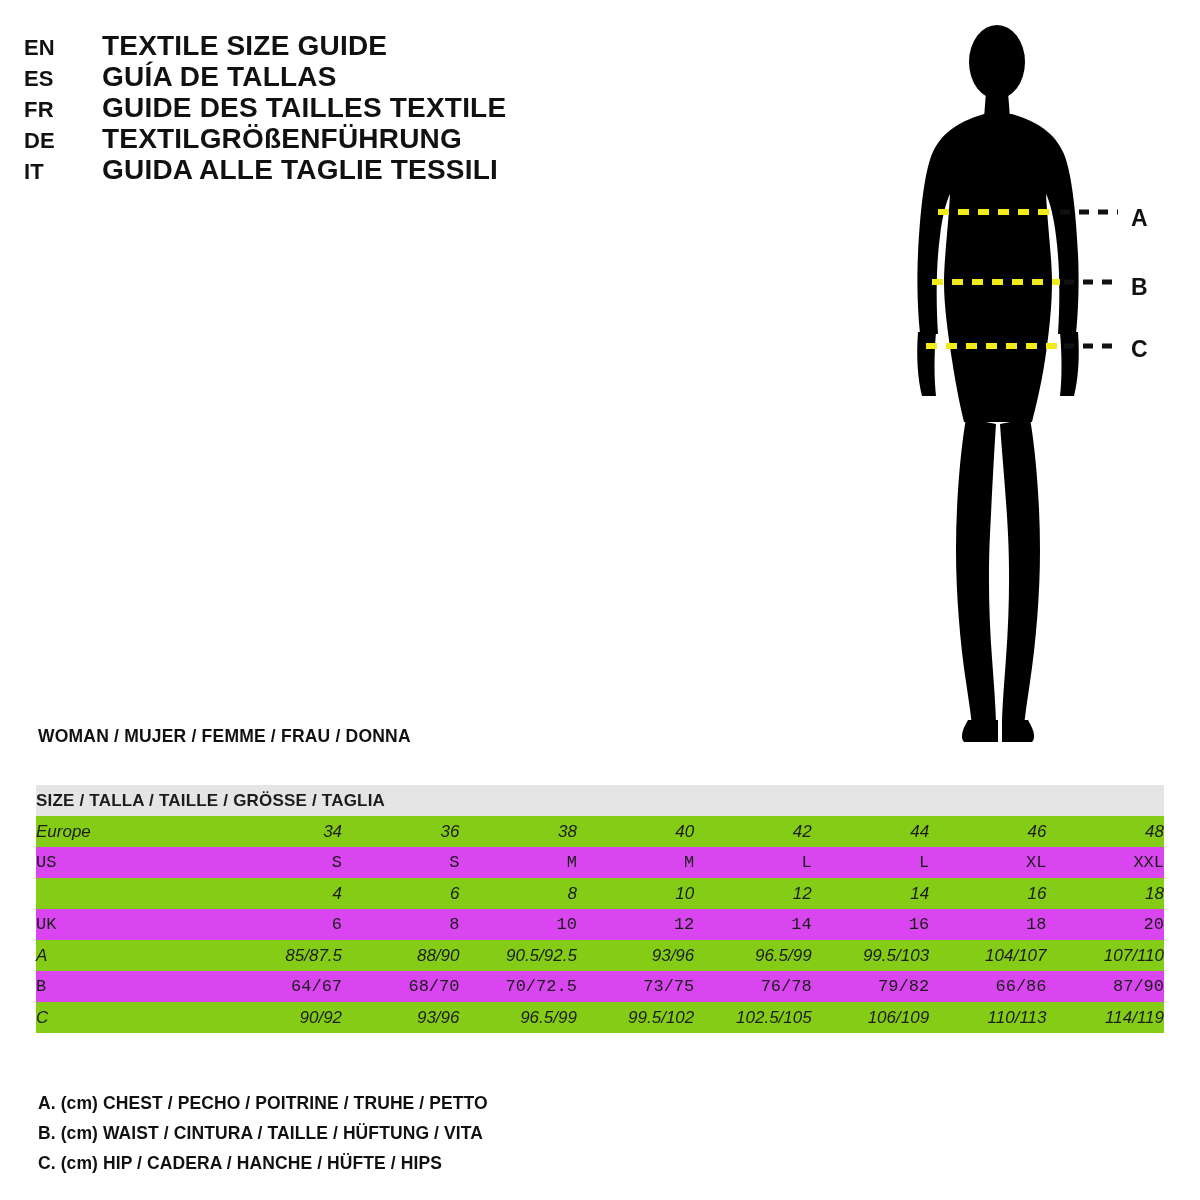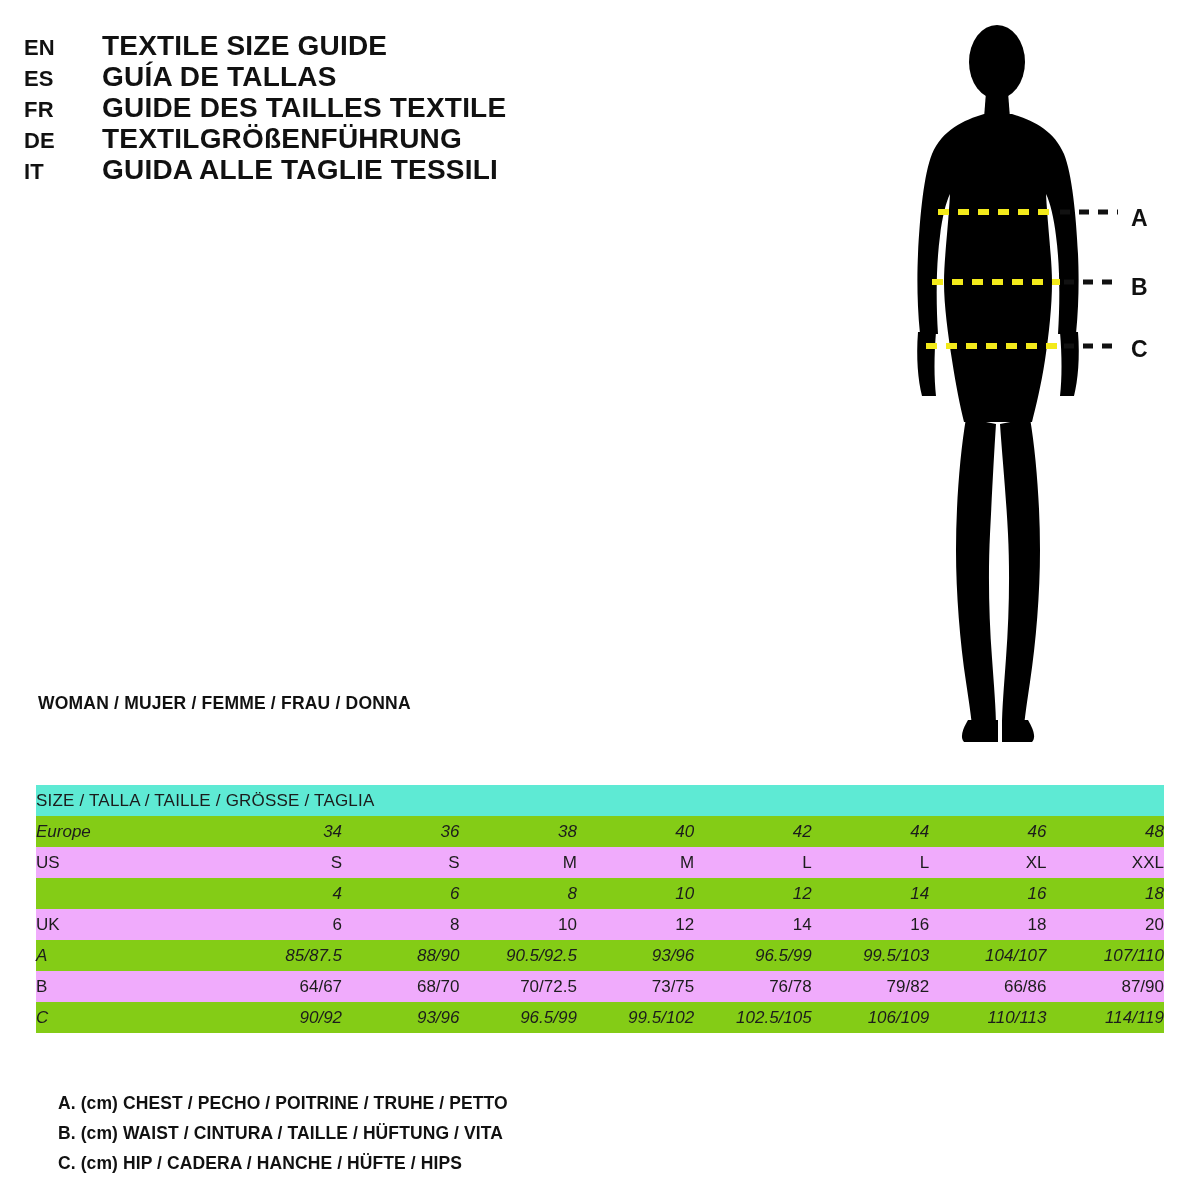--- a/index.html
+++ b/index.html
@@ -71,7 +71,7 @@
   
   .section-title {
     position: absolute;
-    top: 693px;
+    top: 726px;
     left: 38px;
     font-size: 17.5px;
     font-weight: bold;

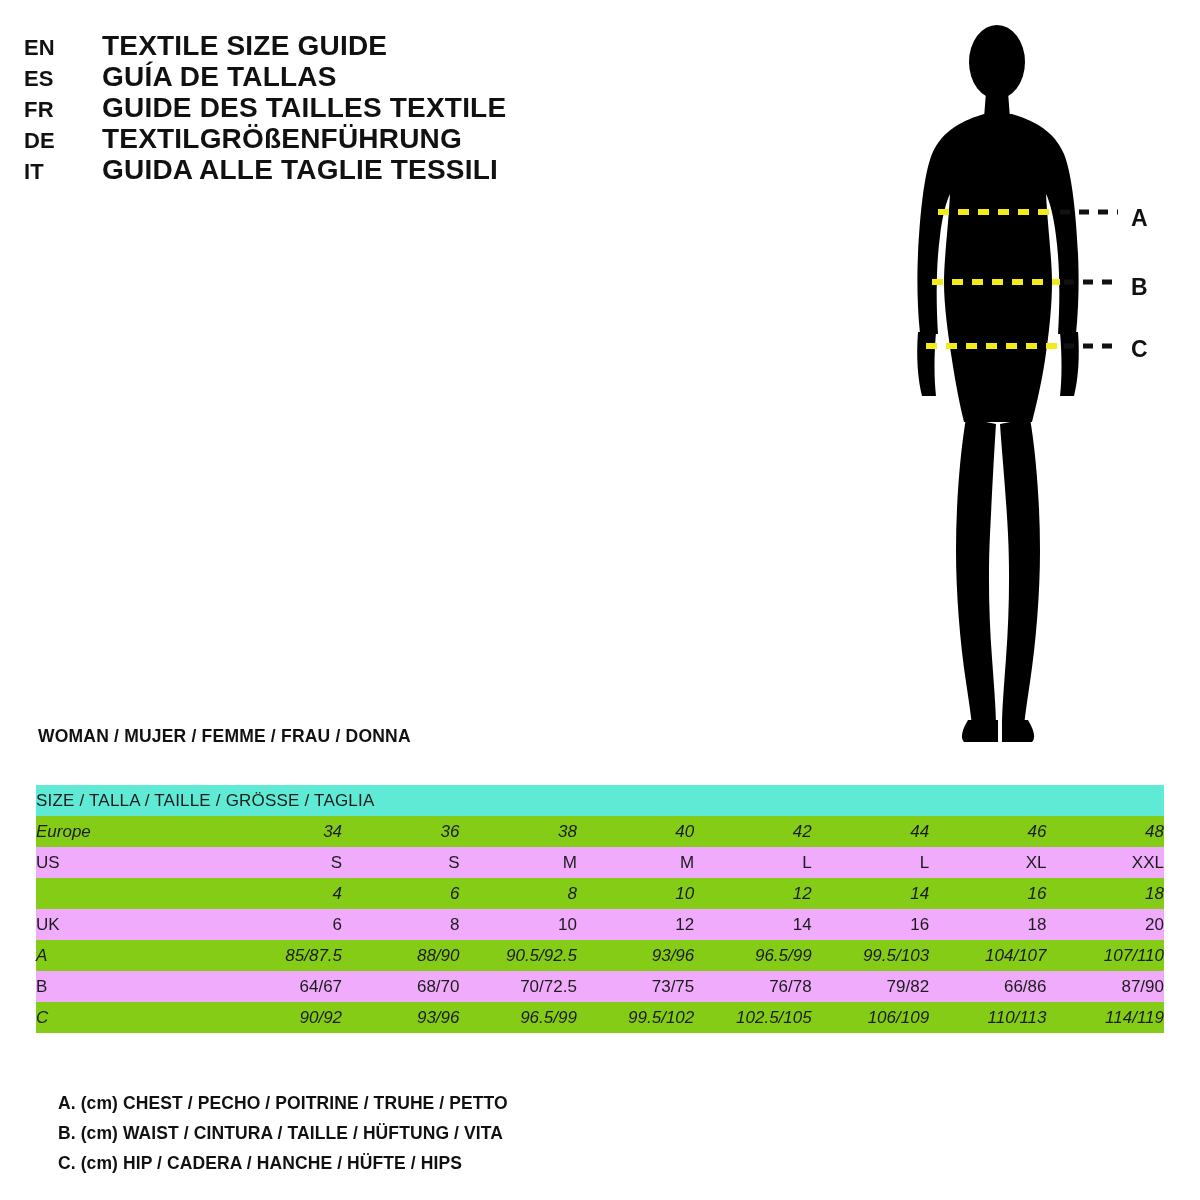--- a/index.html
+++ b/index.html
@@ -95,10 +95,10 @@
     color: #1c1c1c;
   }
   .hdr-row th {
-    background: #5eead4;
+    background: #e5e5e5;
     color: #ffffff;
     text-align: left;
-    font-weight: normal;
+    font-weight: bold;
     font-size: 17px;
     padding-left: 8px;
     letter-spacing: 0.2px;

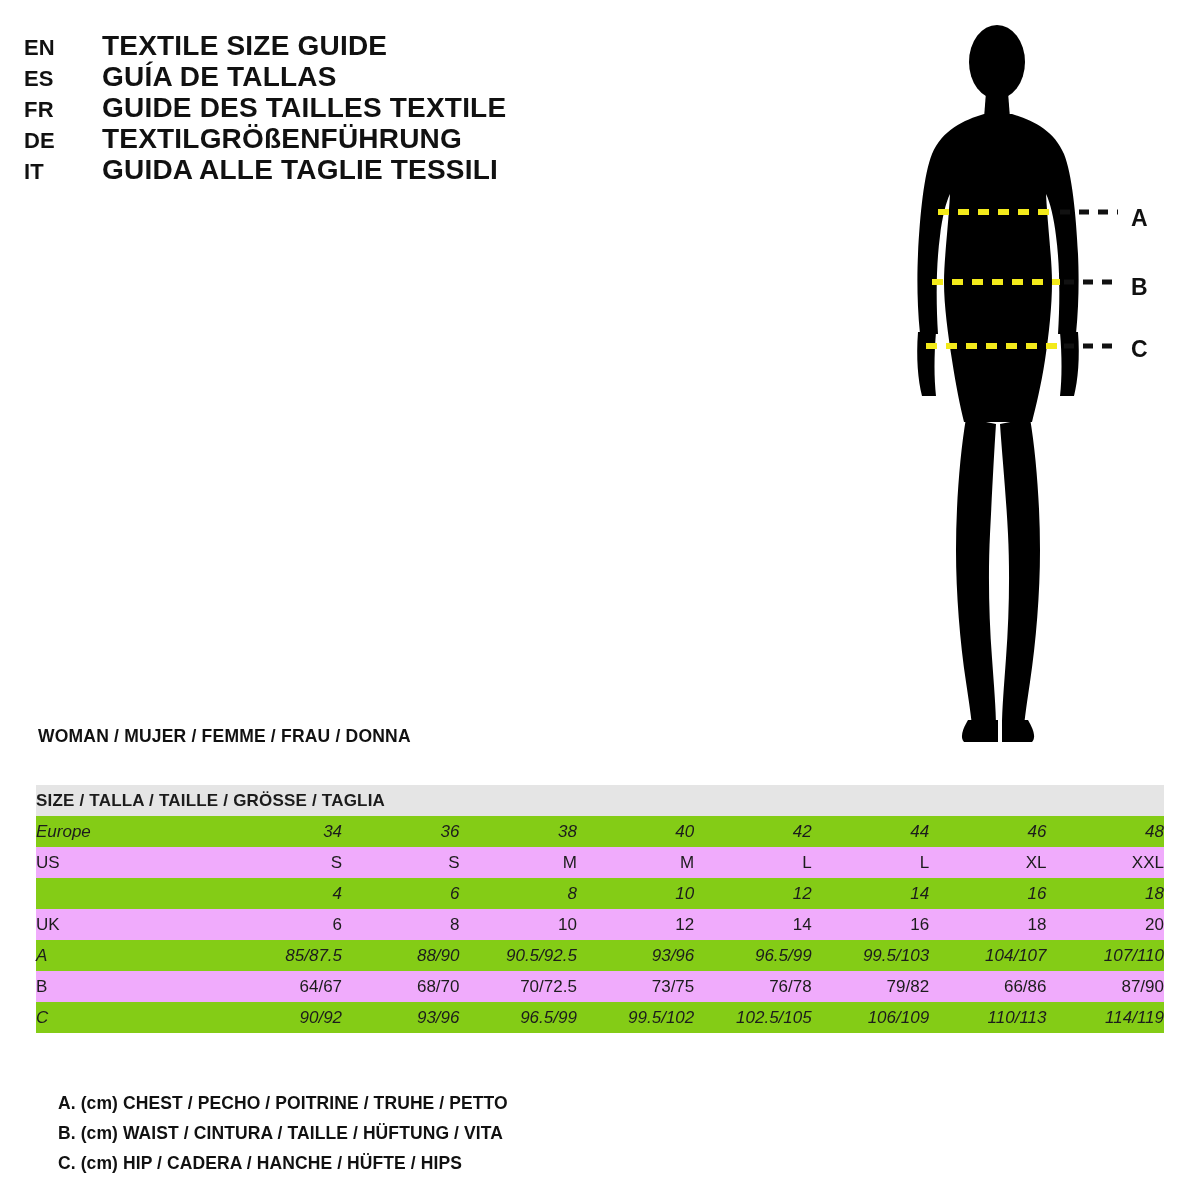--- a/index.html
+++ b/index.html
@@ -104,7 +104,7 @@
     letter-spacing: 0.2px;
   }
   .row-light td { background: #84cc16; font-style: italic; }
-  .row-dark td  { background: #f0abfc; }
+  .row-dark td  { background: #d946ef; font-family: Liberation Mono, monospace; }
 
   td.label-cell {
     text-align: left;

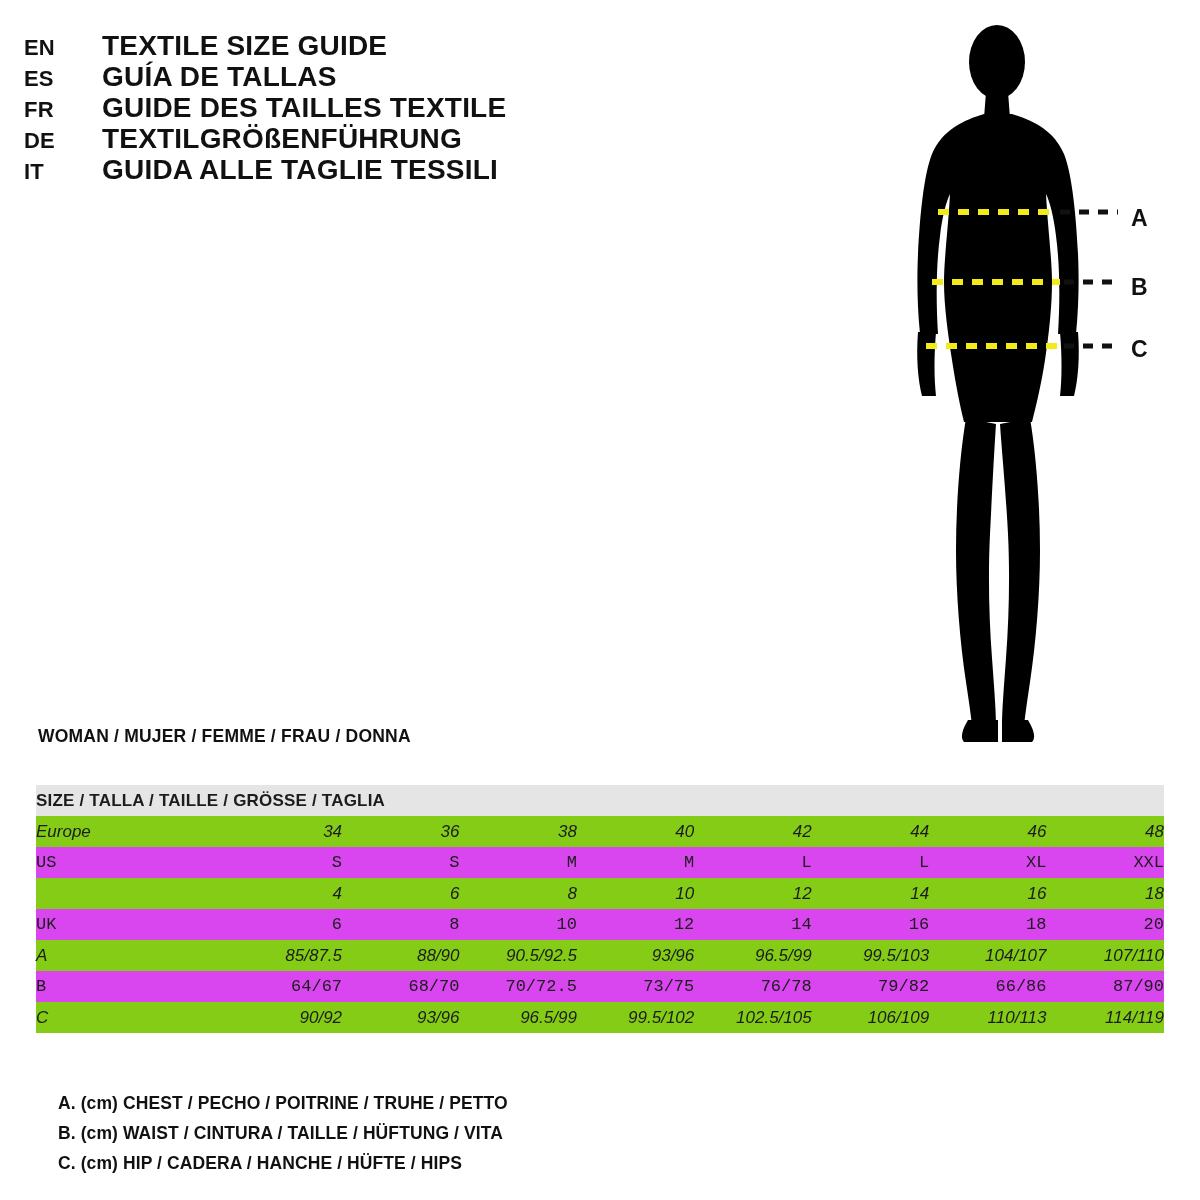--- a/index.html
+++ b/index.html
@@ -122,7 +122,6 @@
     top: 1088px;
     left: 38px;
     width: 900px;
-    margin-left: 20px;
   }
   .footnote {
     font-size: 17.5px;

